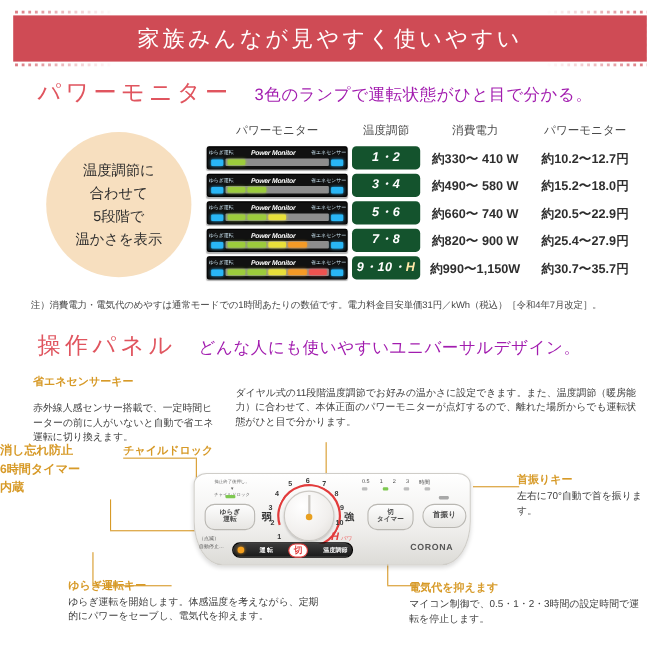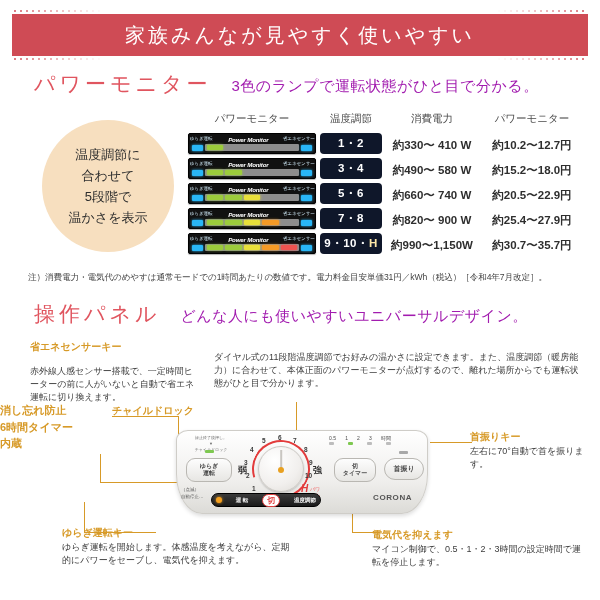--- a/index.html
+++ b/index.html
@@ -93,8 +93,8 @@
 
   .pill {
     display: block; width: 62px; height: 21px; line-height: 21px; margin: 0 auto;
-    background: #0f172a; color: #fff; border-radius: 4px;
-    font-size: 11.5px; font-weight: bold; letter-spacing: .5px;
+    background: #14532d; color: #fff; border-radius: 4px;
+    font-size: 11.5px; font-weight: bold; letter-spacing: .5px; font-style: italic;
   }
   .pill .h { color: #ffe9a8; }
   .val { font-size: 11.5px; font-weight: bold; color: #2e2e2e; }

